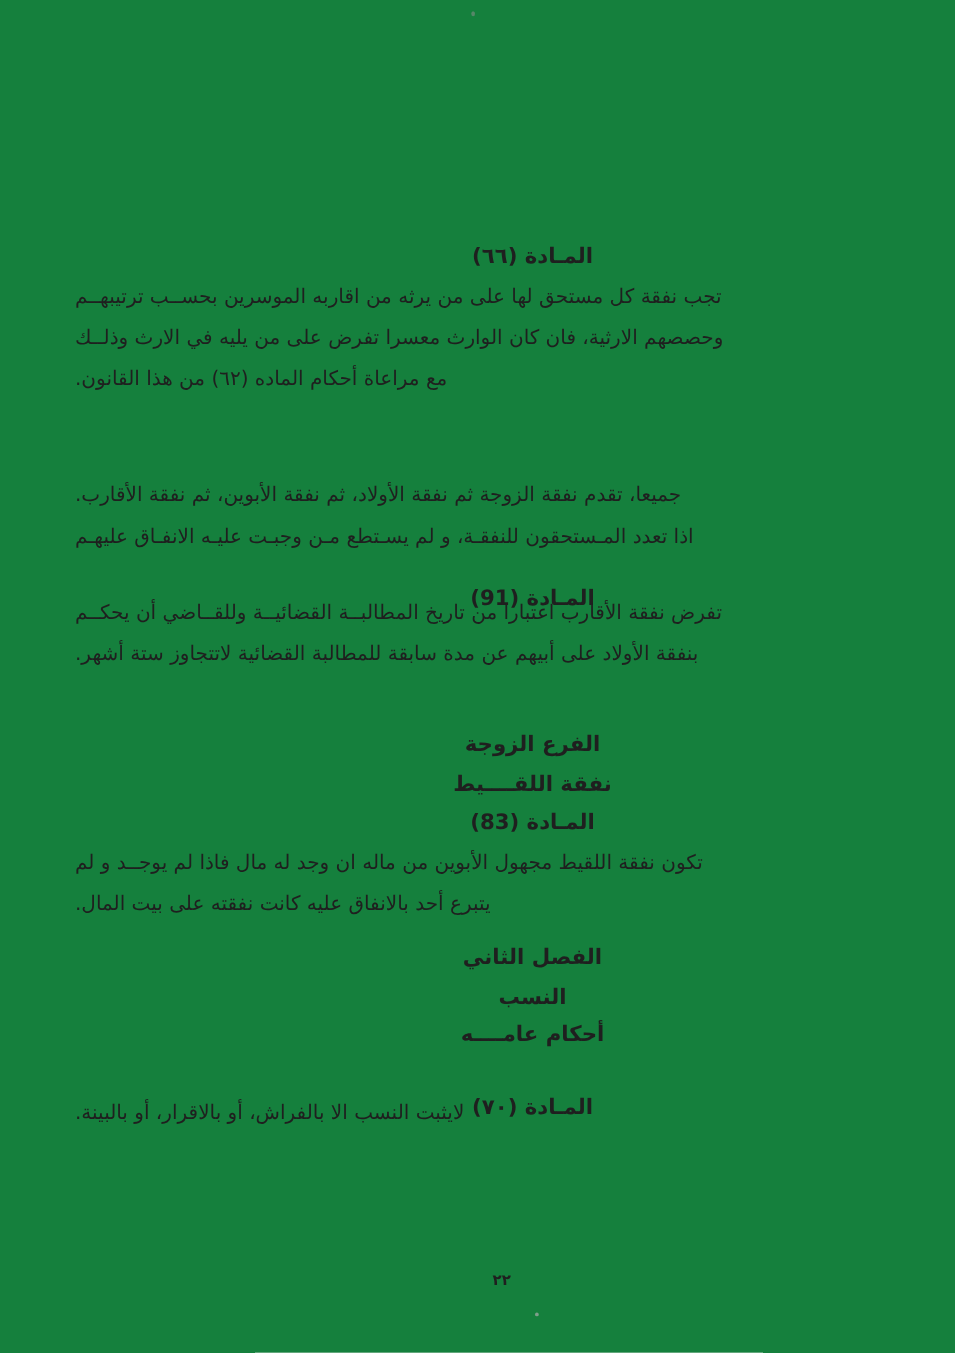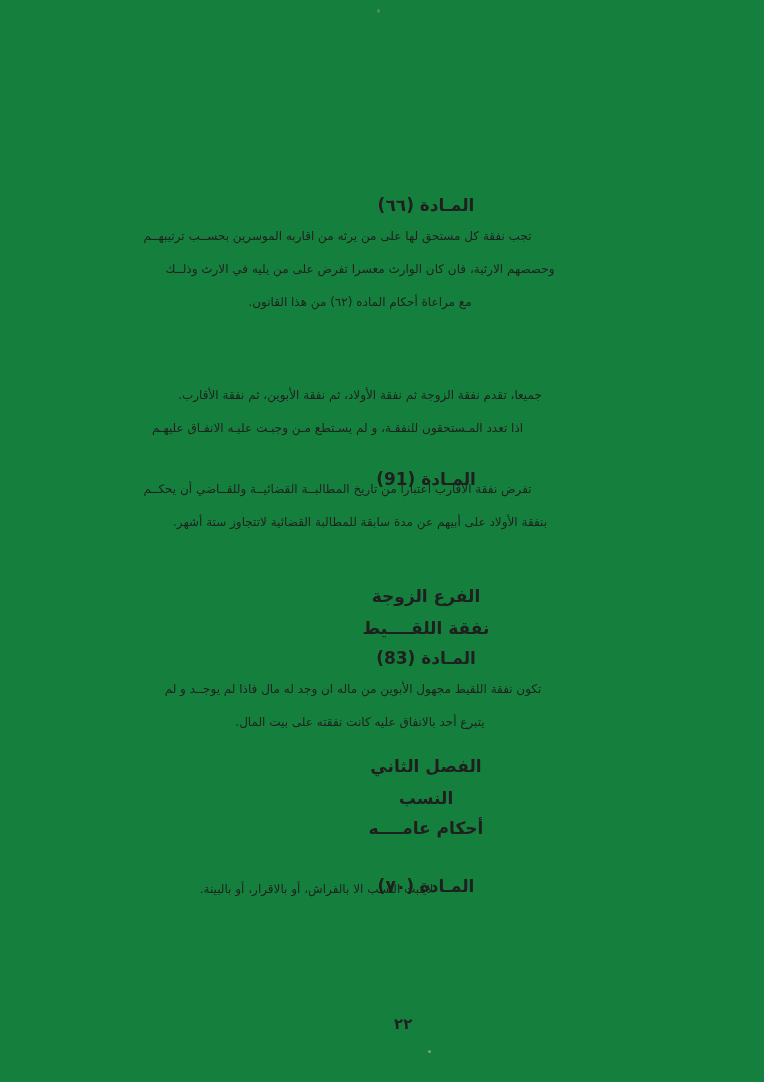--- a/index.html
+++ b/index.html
@@ -34,9 +34,9 @@
   }
   
   .ln {
-    font-size: 12px;
+    font-size: 16px;
     line-height: 33px;
-    text-align: center;
+    text-align: left;
     white-space: nowrap;
   }
   .ind45 { padding-right: 45px; }  

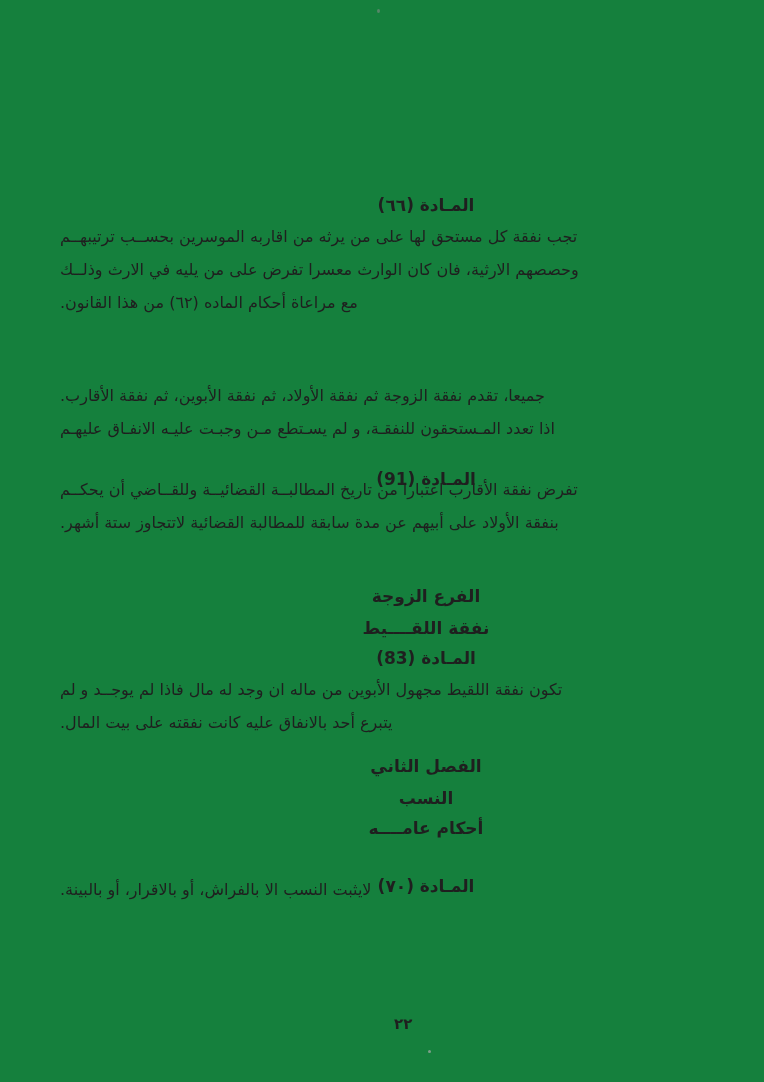--- a/index.html
+++ b/index.html
@@ -46,7 +46,7 @@
     position: absolute;
     left: 394px;
     top: 1012px;
-    font-size: 15px;
+    font-size: 12px;
     font-weight: bold;
     line-height: 24px;
     letter-spacing: 3px;

